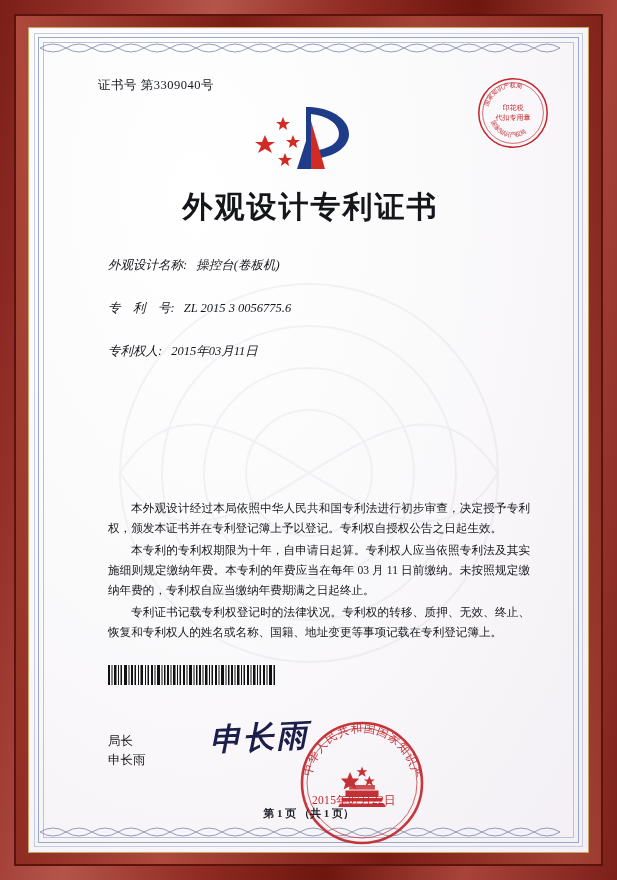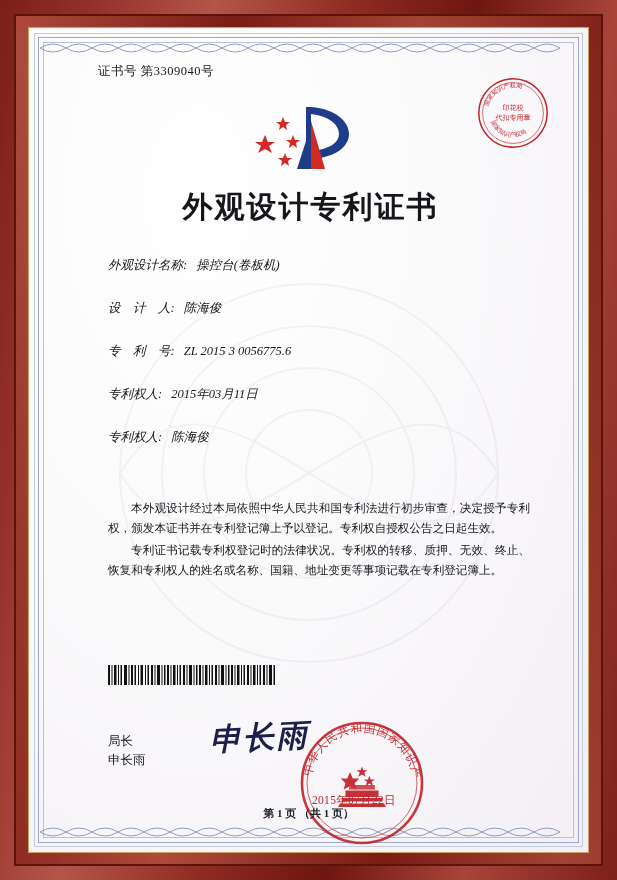--- a/index.html
+++ b/index.html
@@ -90,7 +90,7 @@
   
   .content {
     position: absolute;
-    left: 40px; top: 34px;
+    left: 40px; top: 48px;
     width: 478px;
   }
   .cert-no {

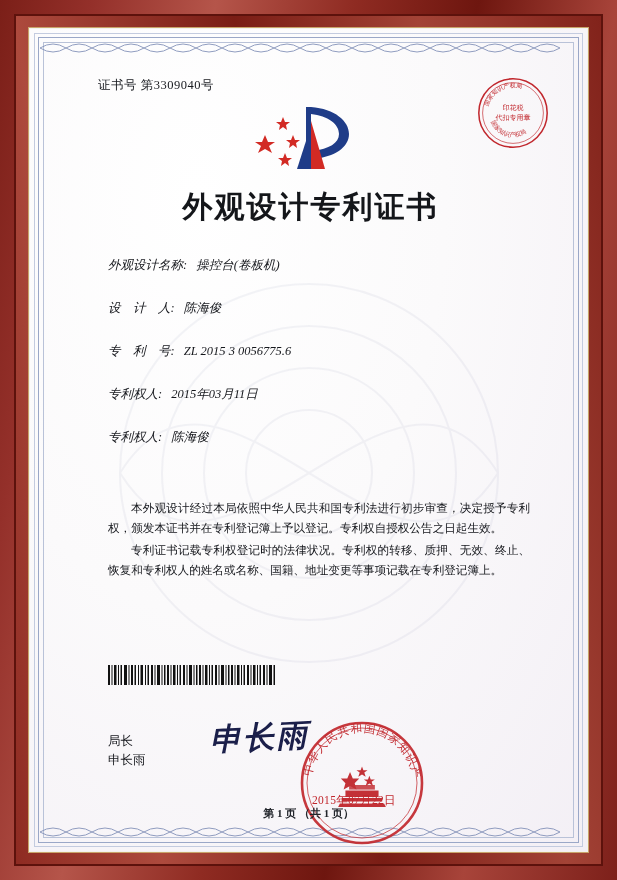--- a/index.html
+++ b/index.html
@@ -292,10 +292,6 @@
       <div class="field-row">
         <span class="field-label">外观设计名称:</span>
         <span class="field-value">操控台(卷板机)</span>
-      </div>
-      <div class="field-row">
-        <span class="field-label">设　计　人:</span>
-        <span class="field-value">陈海俊</span>
       </div>
       <div class="field-row">
         <span class="field-label">专　利　号:</span>

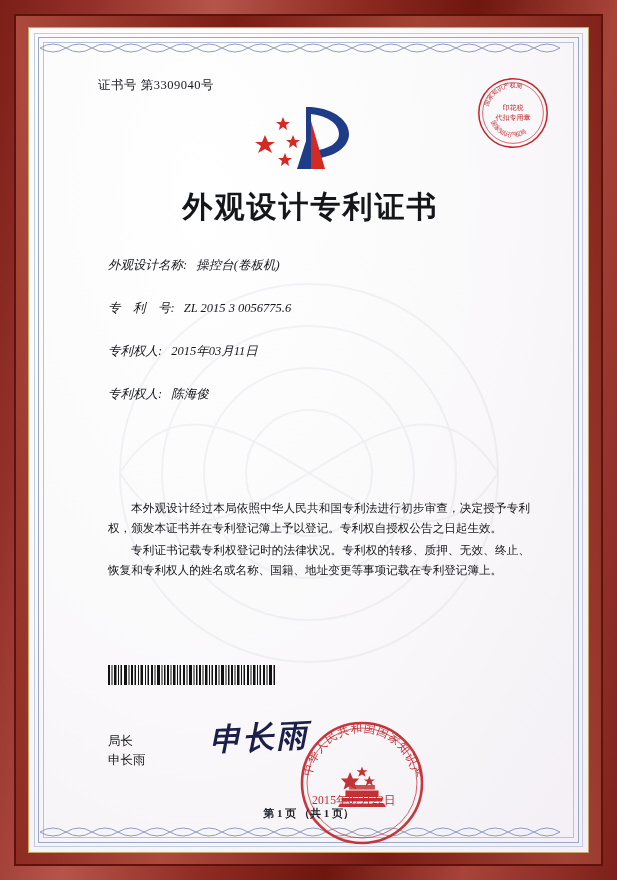--- a/index.html
+++ b/index.html
@@ -300,10 +300,6 @@
       <div class="field-row">
         <span class="field-label">专利权人:</span>
         <span class="field-value">2015年03月11日</span>
-      </div>
-      <div class="field-row">
-        <span class="field-label">专利权人:</span>
-        <span class="field-value">陈海俊</span>
       </div>
     </div>
 

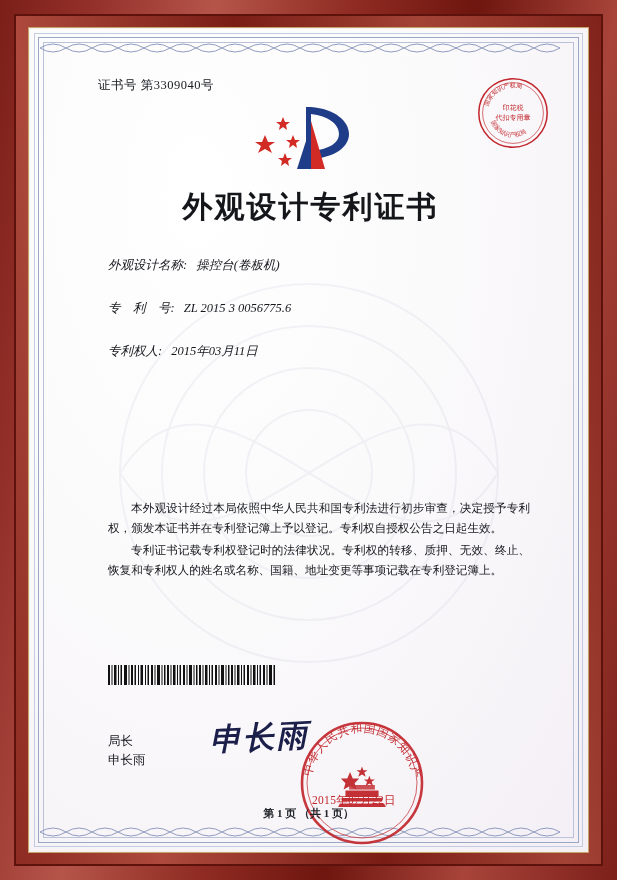--- a/index.html
+++ b/index.html
@@ -305,6 +305,7 @@
 
     <div class="para-block">
       <p>本外观设计经过本局依照中华人民共和国专利法进行初步审查，决定授予专利权，颁发本证书并在专利登记簿上予以登记。专利权自授权公告之日起生效。</p>
+      <p>本专利的专利权期限为十年，自申请日起算。专利权人应当依照专利法及其实施细则规定缴纳年费。本专利的年费应当在每年 03 月 11 日前缴纳。未按照规定缴纳年费的，专利权自应当缴纳年费期满之日起终止。</p>
       <p>专利证书记载专利权登记时的法律状况。专利权的转移、质押、无效、终止、恢复和专利权人的姓名或名称、国籍、地址变更等事项记载在专利登记簿上。</p>
     </div>
 

